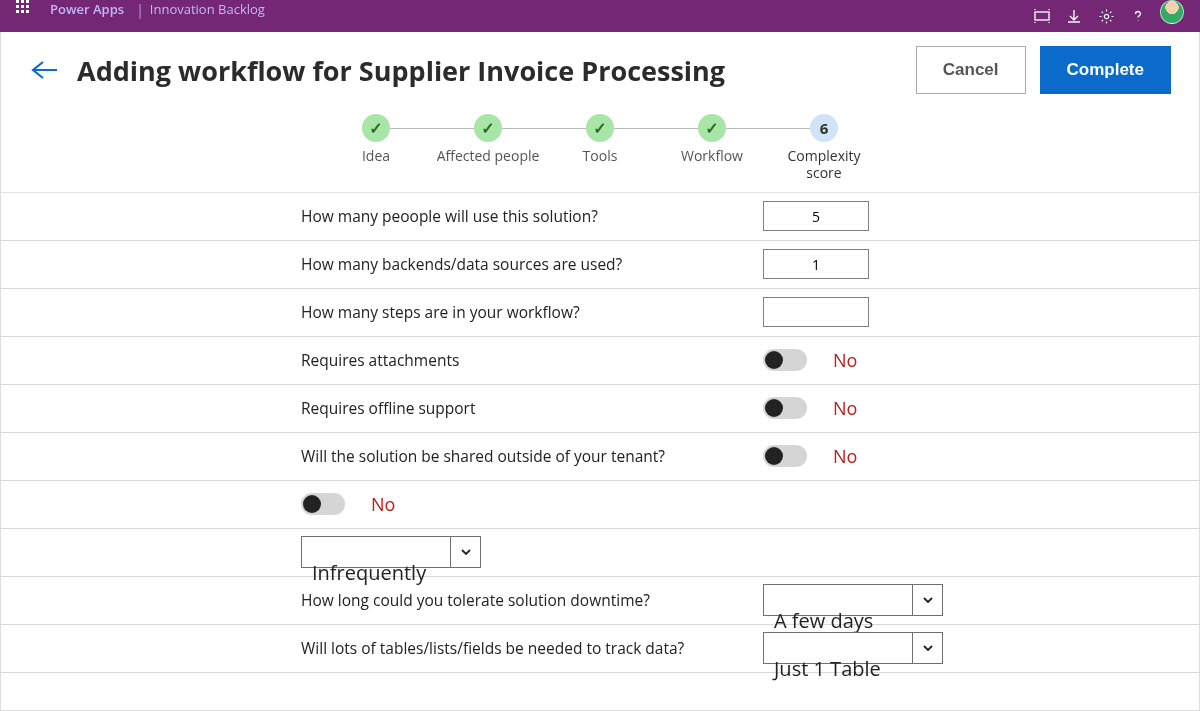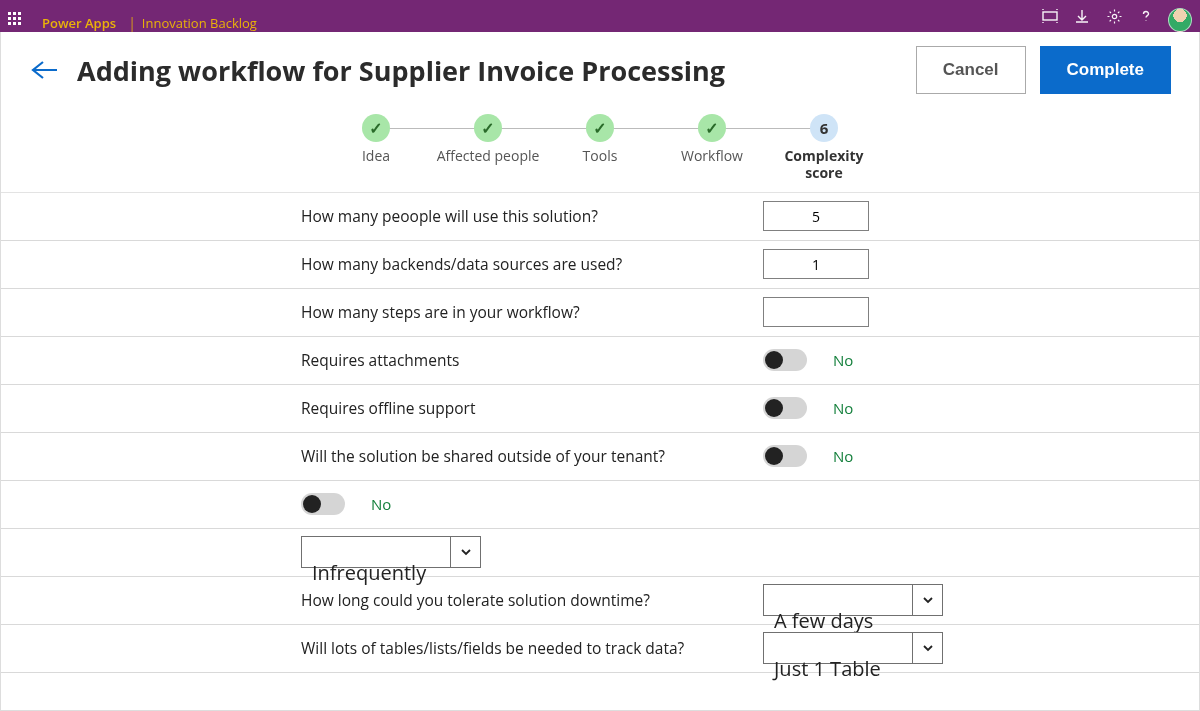--- a/index.html
+++ b/index.html
@@ -19,9 +19,9 @@
     background: #742774;
     height: 32px;
     display: flex;
-    align-items: flex-end;
-    padding: 0 8px;
-    color: #eab308;
+    align-items: flex-start;
+    padding: 0 16px;
+    color: #c4b5fd;
   }
   .appbar .waffle {
     width: 20px; height: 20px;

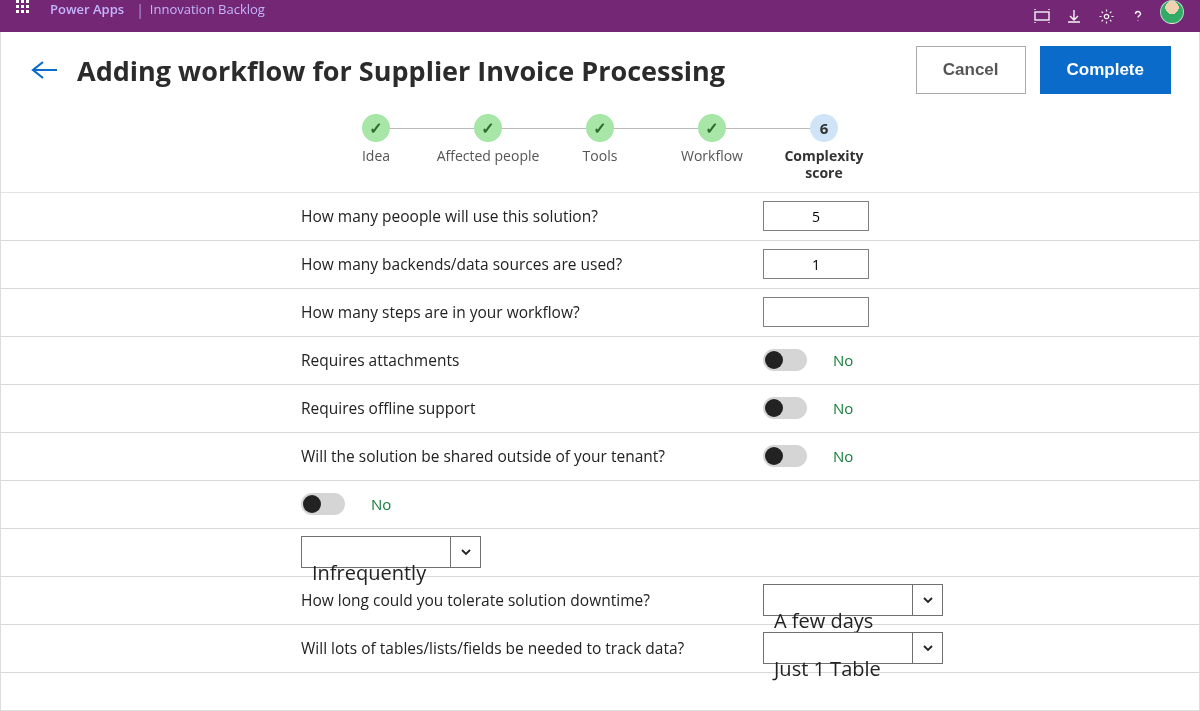--- a/index.html
+++ b/index.html
@@ -136,7 +136,7 @@
     font-weight: 400;
     line-height: 1.2;
   }
-  .step.current .label { font-weight: 700; color: #333; }
+  .step.current .label { font-weight: 400; color: #333; }
   .step + .step::before {
     content: "";
     position: absolute;

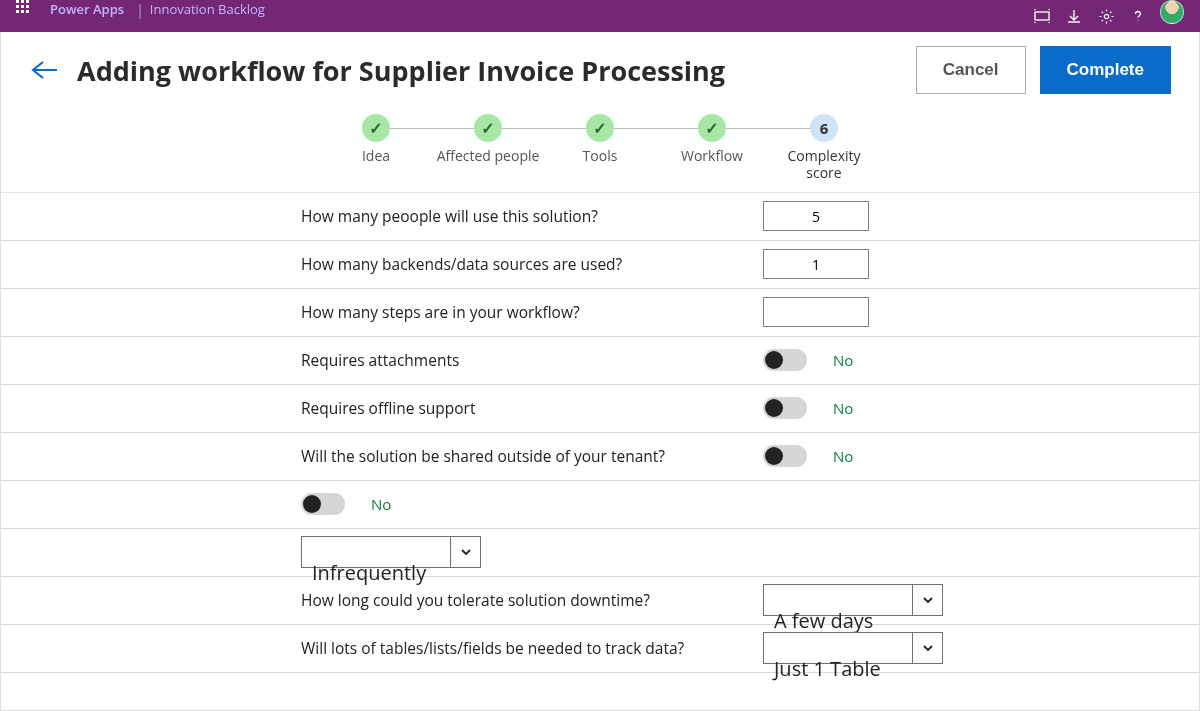--- a/index.html
+++ b/index.html
@@ -192,8 +192,8 @@
   }
   .toggle-label {
     margin-left: 26px;
-    font-size: 15px;
-    color: #15803d;
+    font-size: 18px;
+    color: #b91c1c;
   }
   .select {
     width: 180px;

